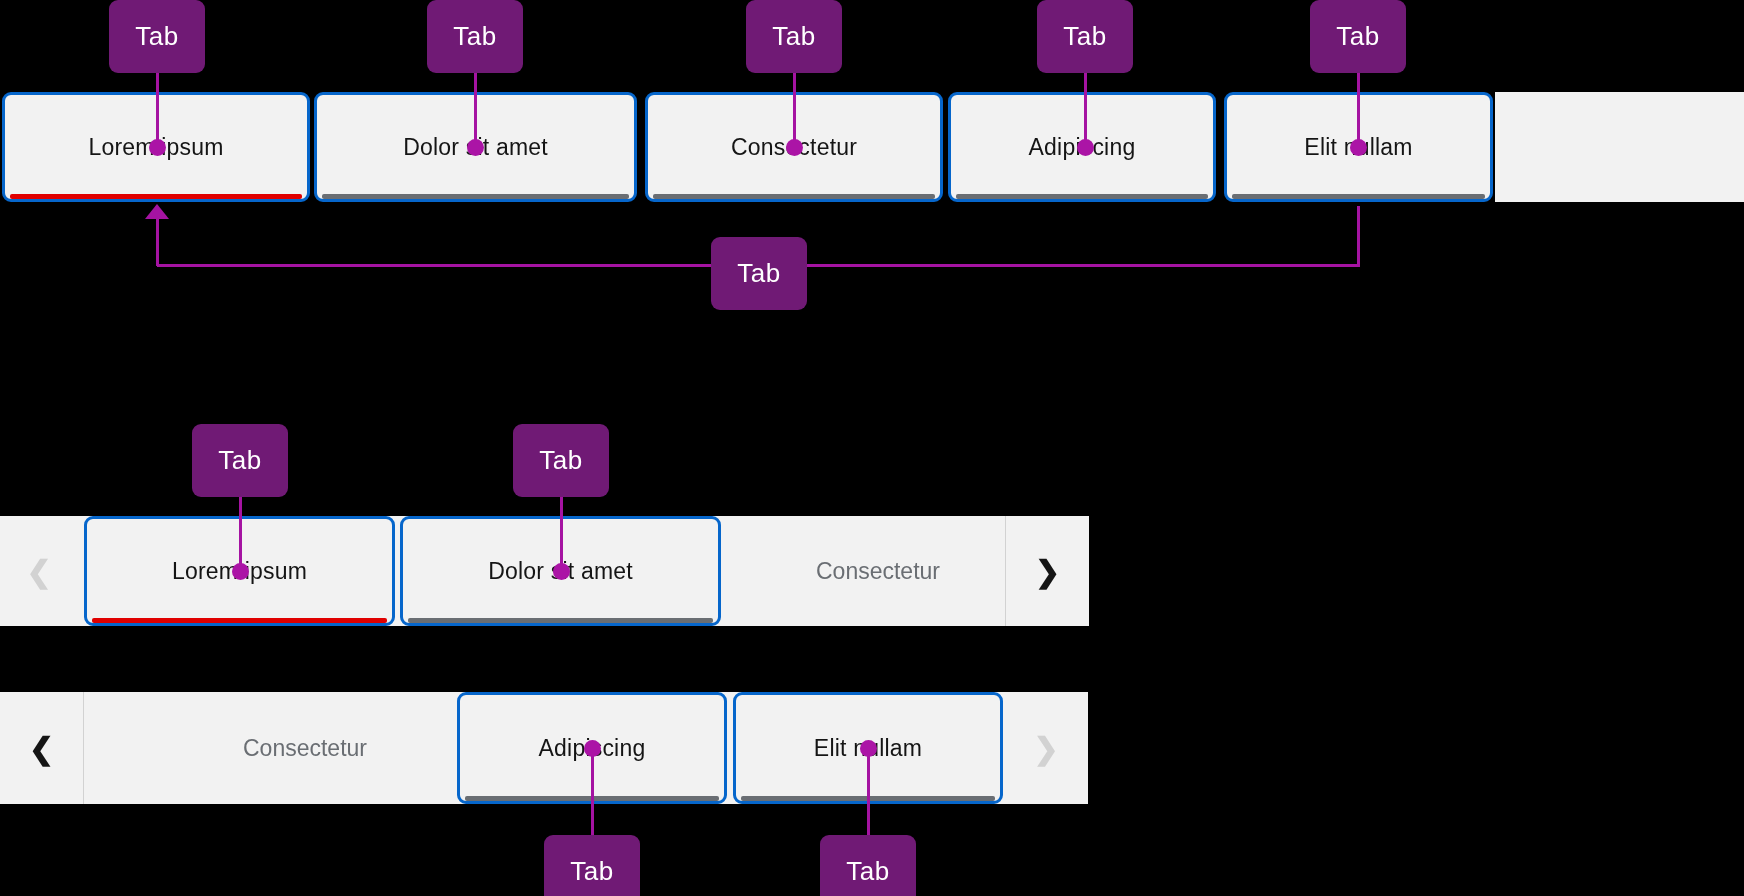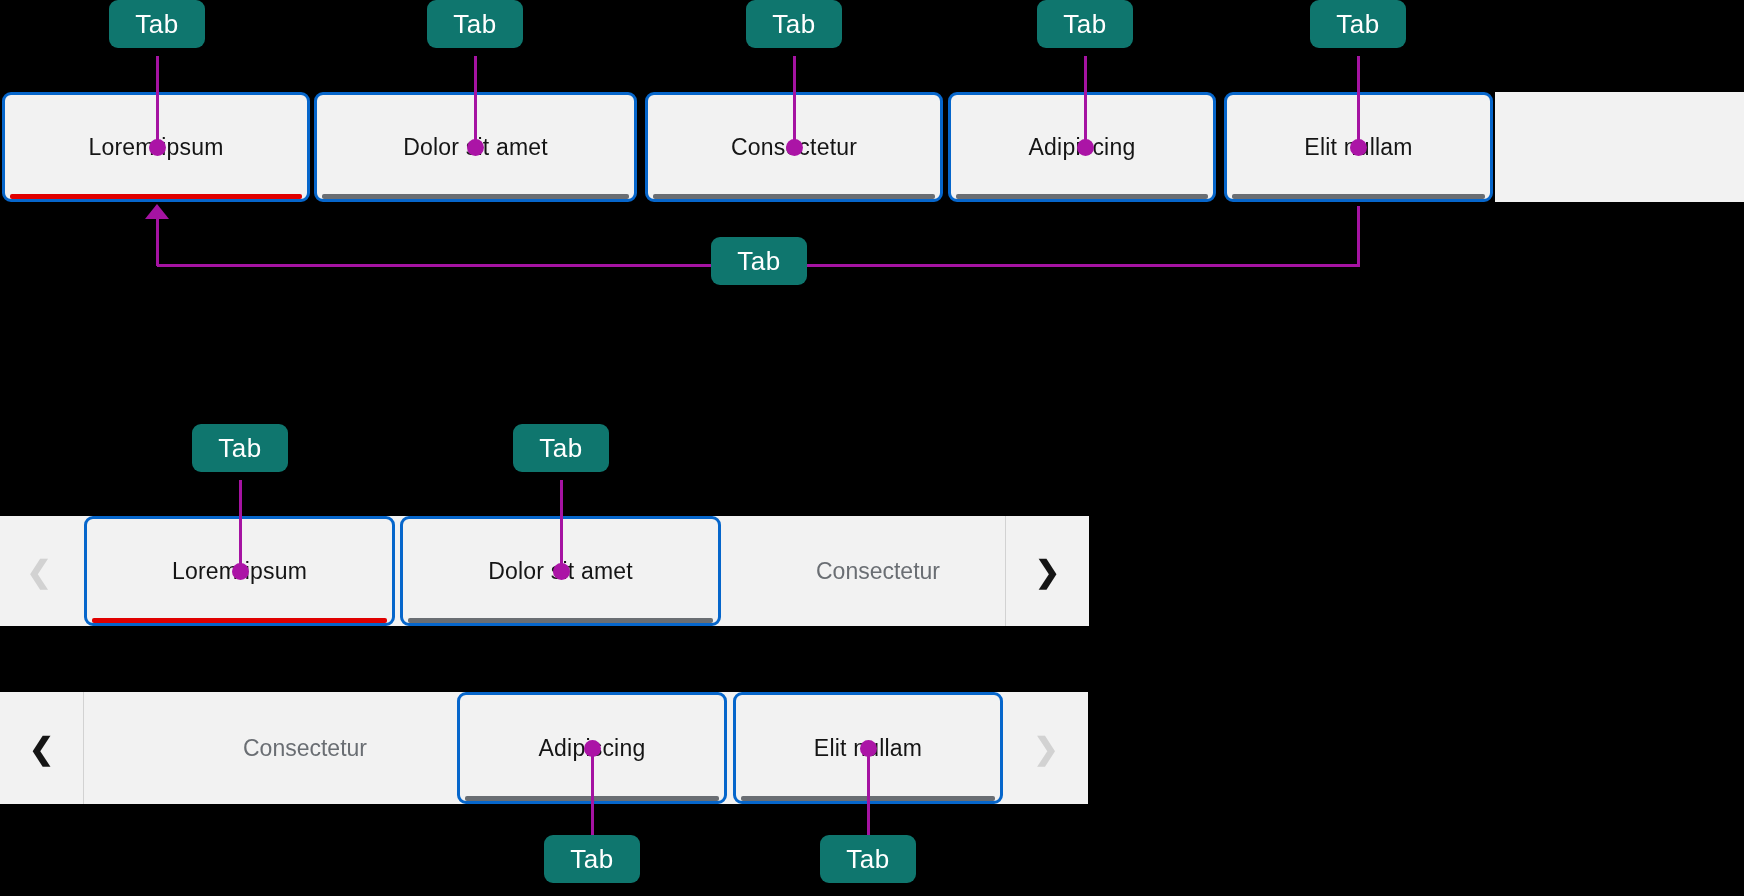--- a/index.html
+++ b/index.html
@@ -25,7 +25,7 @@
   .divider{position:absolute;top:0;bottom:0;width:1px;background:#d2d2d2;}
 
   
-  .badge{position:absolute;width:96px;height:48px;background:#0f766e;border-radius:9px;
+  .badge{position:absolute;width:96px;height:73px;background:#701a75;border-radius:9px;
          display:flex;align-items:center;justify-content:center;color:#fff;font-size:26px;
          letter-spacing:.5px;z-index:5;}
   .vline{position:absolute;width:3px;background:#a513a2;z-index:4;}

